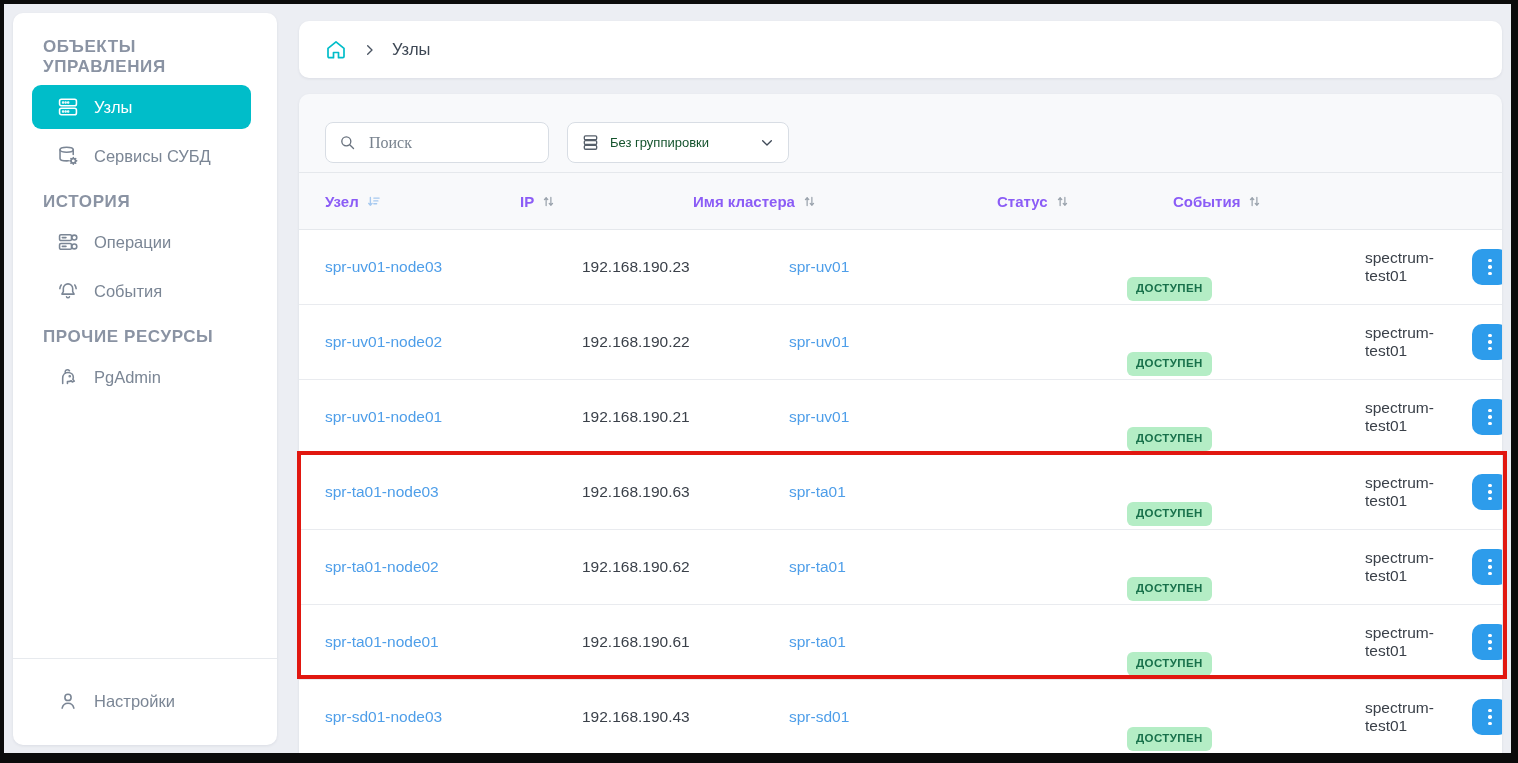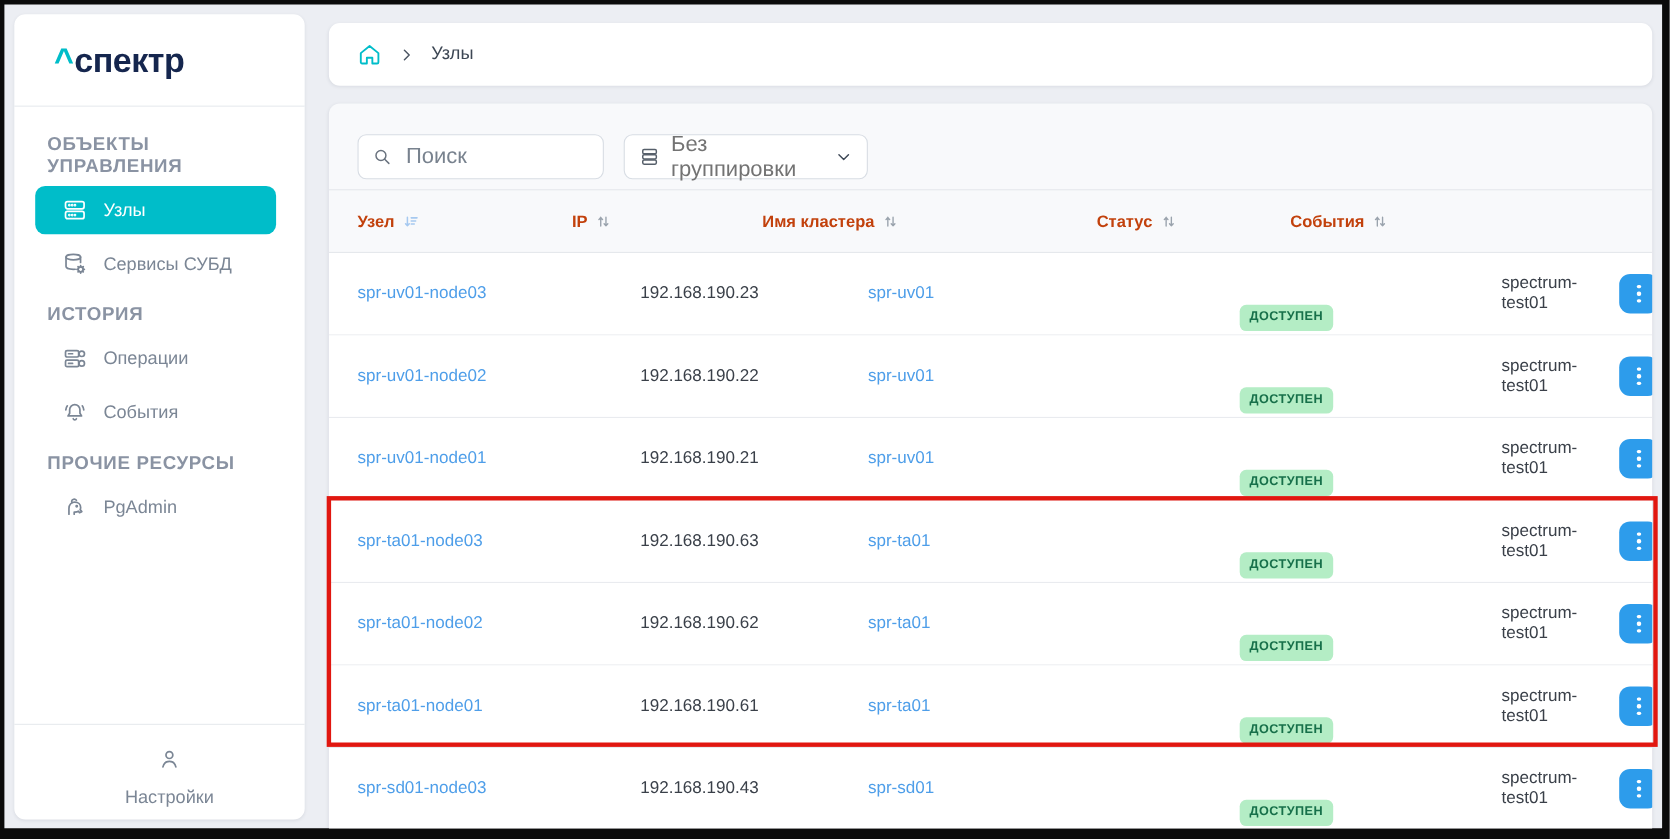--- a/index.html
+++ b/index.html
@@ -83,9 +83,6 @@
 <div class="frame">
 
   <aside class="sidebar">
-    <div class="logo-row">
-      <div class="logo"><span class="caret">^</span><span>спектр</span></div>
-    </div>
     <nav class="side-scroll" id="sidebar-sections">
         <div class="side-section-label">ОБЪЕКТЫ УПРАВЛЕНИЯ</div>
         <div class="side-item active">

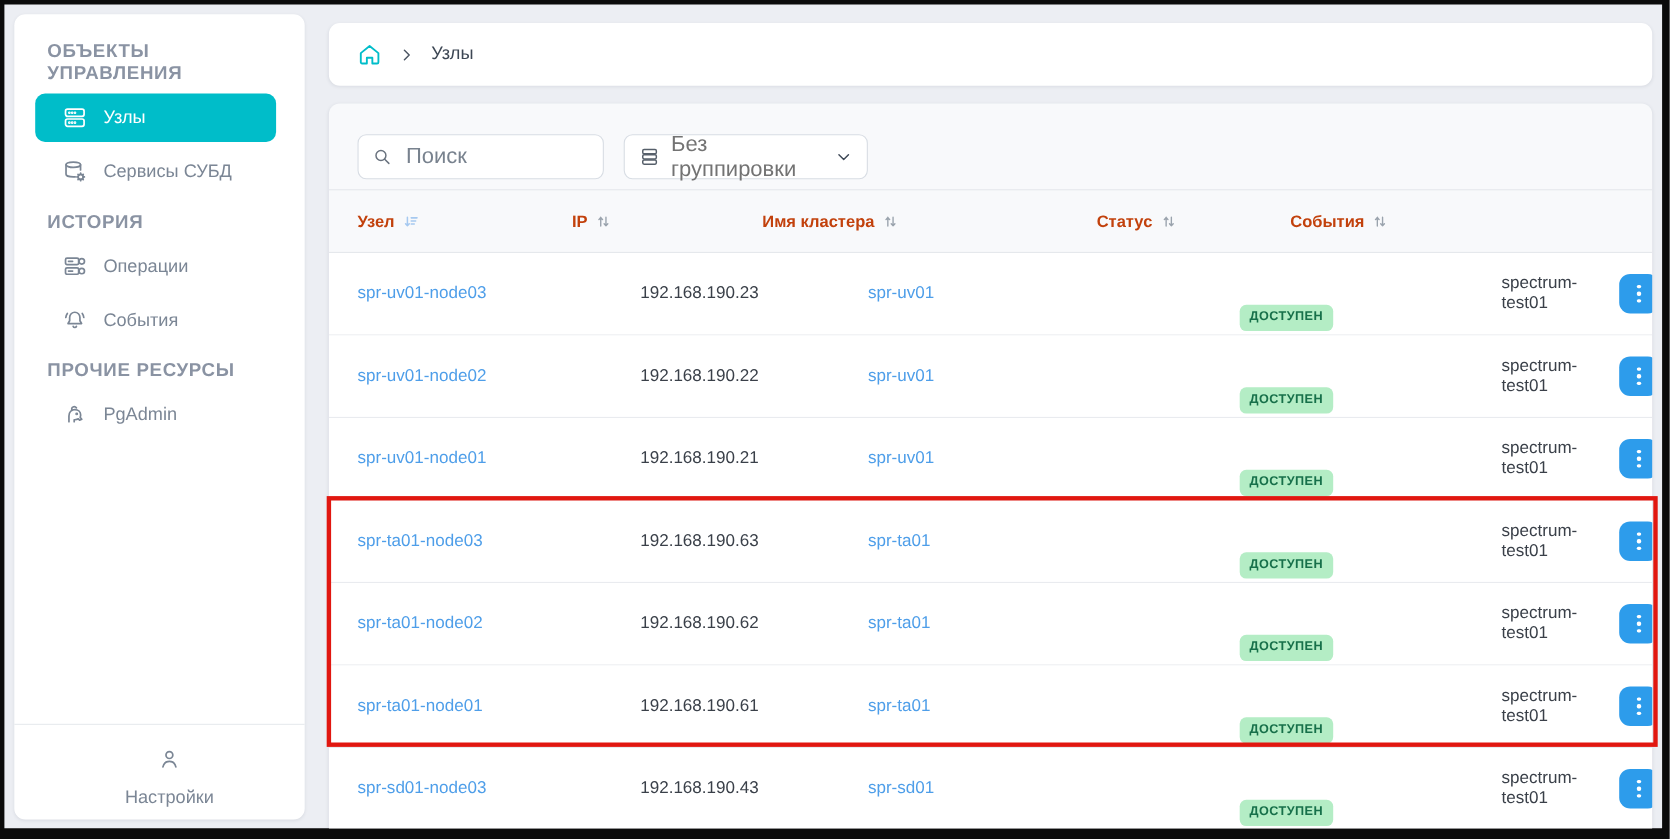--- a/index.html
+++ b/index.html
@@ -40,8 +40,8 @@
   .toolbar{display:flex;align-items:center;gap:18px;padding:19px 16px 0 26px;height:78px;}
   .search-box{display:flex;align-items:center;gap:10px;width:224px;height:41px;background:#fff;
               border:1px solid #d8dde4;border-radius:8px;padding:0 12px;color:#69727e;}
-  .search-box input{border:none;outline:none;flex:1;min-width:0;font-size:20px;color:#404040;
-                    font-family:Liberation Sans, sans-serif;background:transparent;}
+  .search-box input{border:none;outline:none;flex:1;min-width:0;font-size:16px;color:#404040;
+                    font-family:Liberation Serif, serif;background:transparent;}
   .search-box input::placeholder{color:#78828e;}
   .group-box{display:flex;align-items:center;gap:10px;width:222px;height:41px;background:#fff;
              border:1px solid #d8dde4;border-radius:8px;padding:0 13px;cursor:pointer;color:#565f6a;}

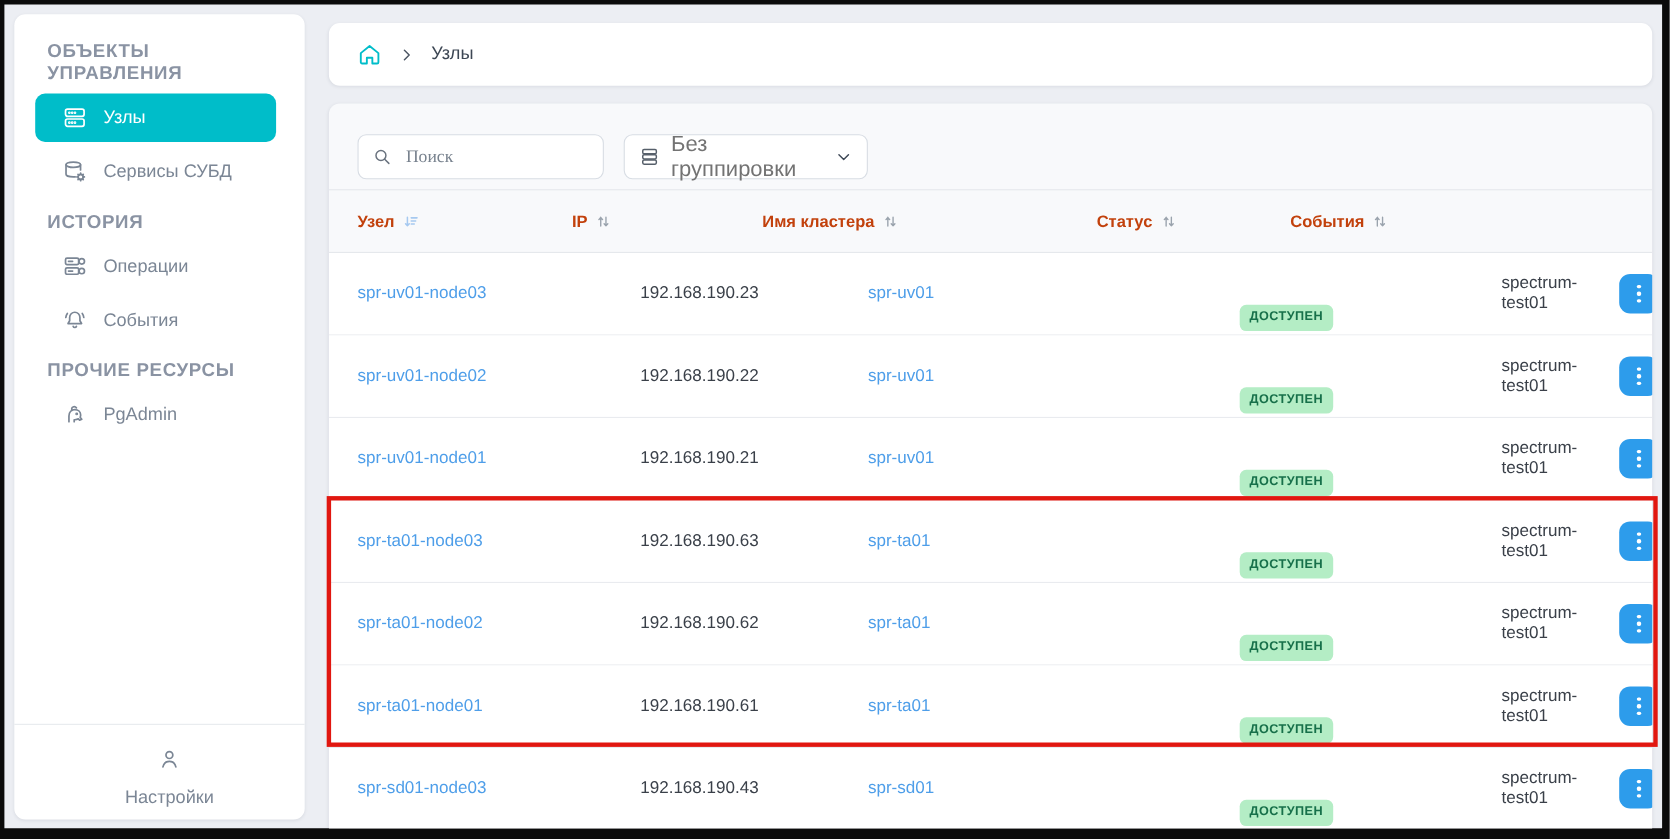--- a/index.html
+++ b/index.html
@@ -45,7 +45,7 @@
   .search-box input::placeholder{color:#78828e;}
   .group-box{display:flex;align-items:center;gap:10px;width:222px;height:41px;background:#fff;
              border:1px solid #d8dde4;border-radius:8px;padding:0 13px;cursor:pointer;color:#565f6a;}
-  .group-box .lbl{flex:1;font-size:20px;color:#737373;text-align:left;}
+  .group-box .lbl{flex:1;font-size:13px;color:#14532d;text-align:left;}
   .group-box .chev{display:inline-flex;width:16px;height:16px;color:#3f4957;}
 
   .thead{display:flex;align-items:center;height:58px;padding:0 16px 0 26px;

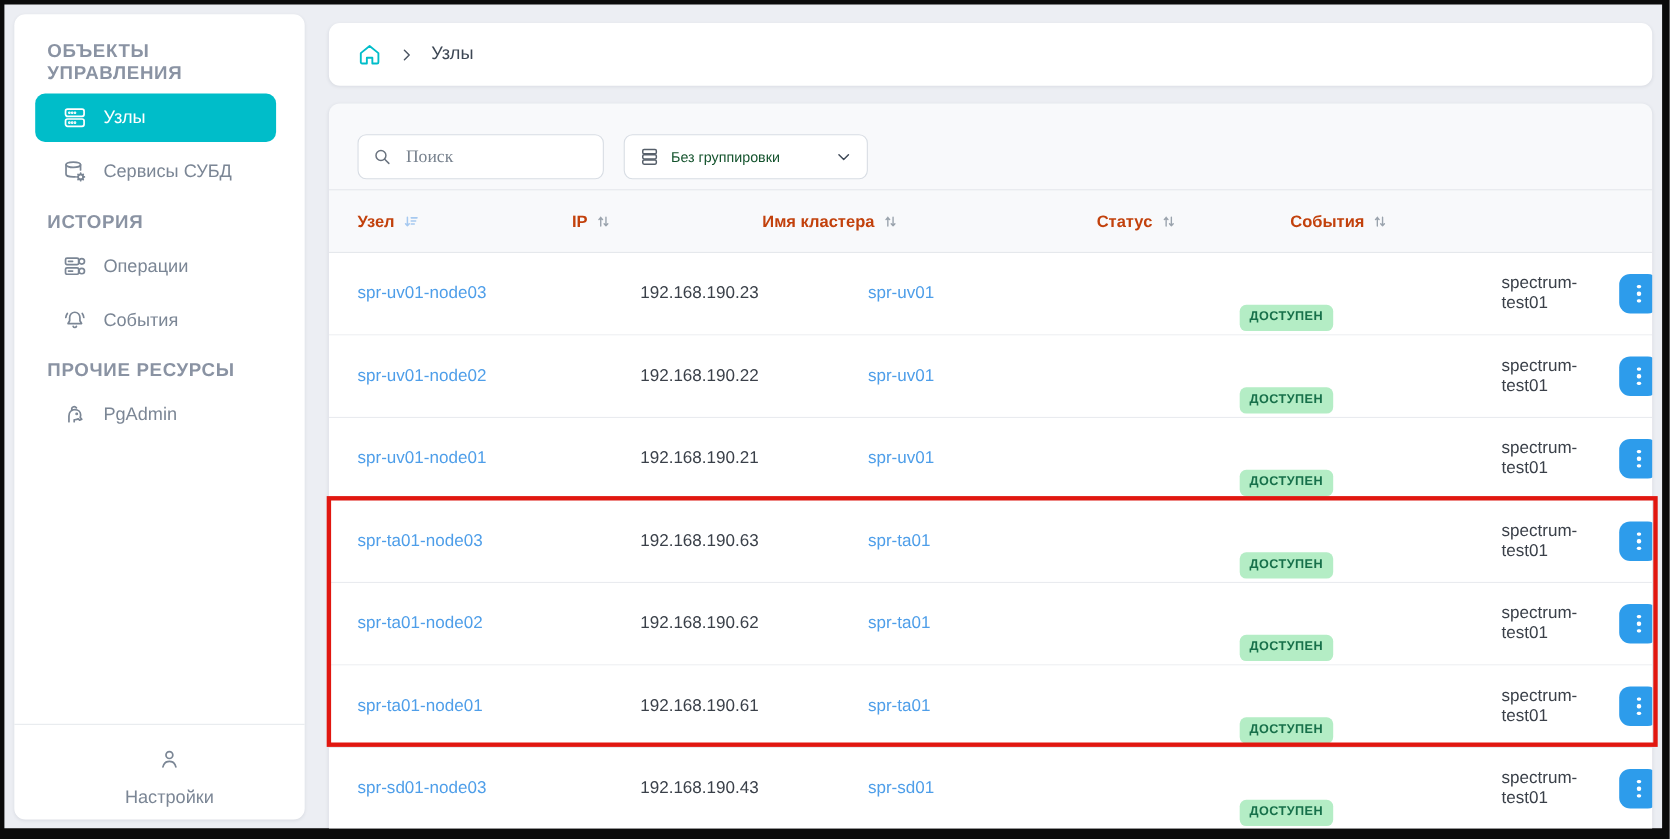--- a/index.html
+++ b/index.html
@@ -50,7 +50,7 @@
 
   .thead{display:flex;align-items:center;height:58px;padding:0 16px 0 26px;
          border-top:1px solid #e5e8ec;border-bottom:1px solid #e5e8ec;}
-  .th{display:flex;align-items:center;gap:7px;font-size:15px;font-weight:700;color:#c2410c;cursor:pointer;}
+  .th{display:flex;align-items:center;gap:7px;font-size:15px;font-weight:700;color:#8b5cf6;cursor:pointer;}
   .sort-ic{display:inline-flex;width:15px;height:15px;color:#9aa3ad;}
   .sort-ic.active{color:#a6c9f0;}
 

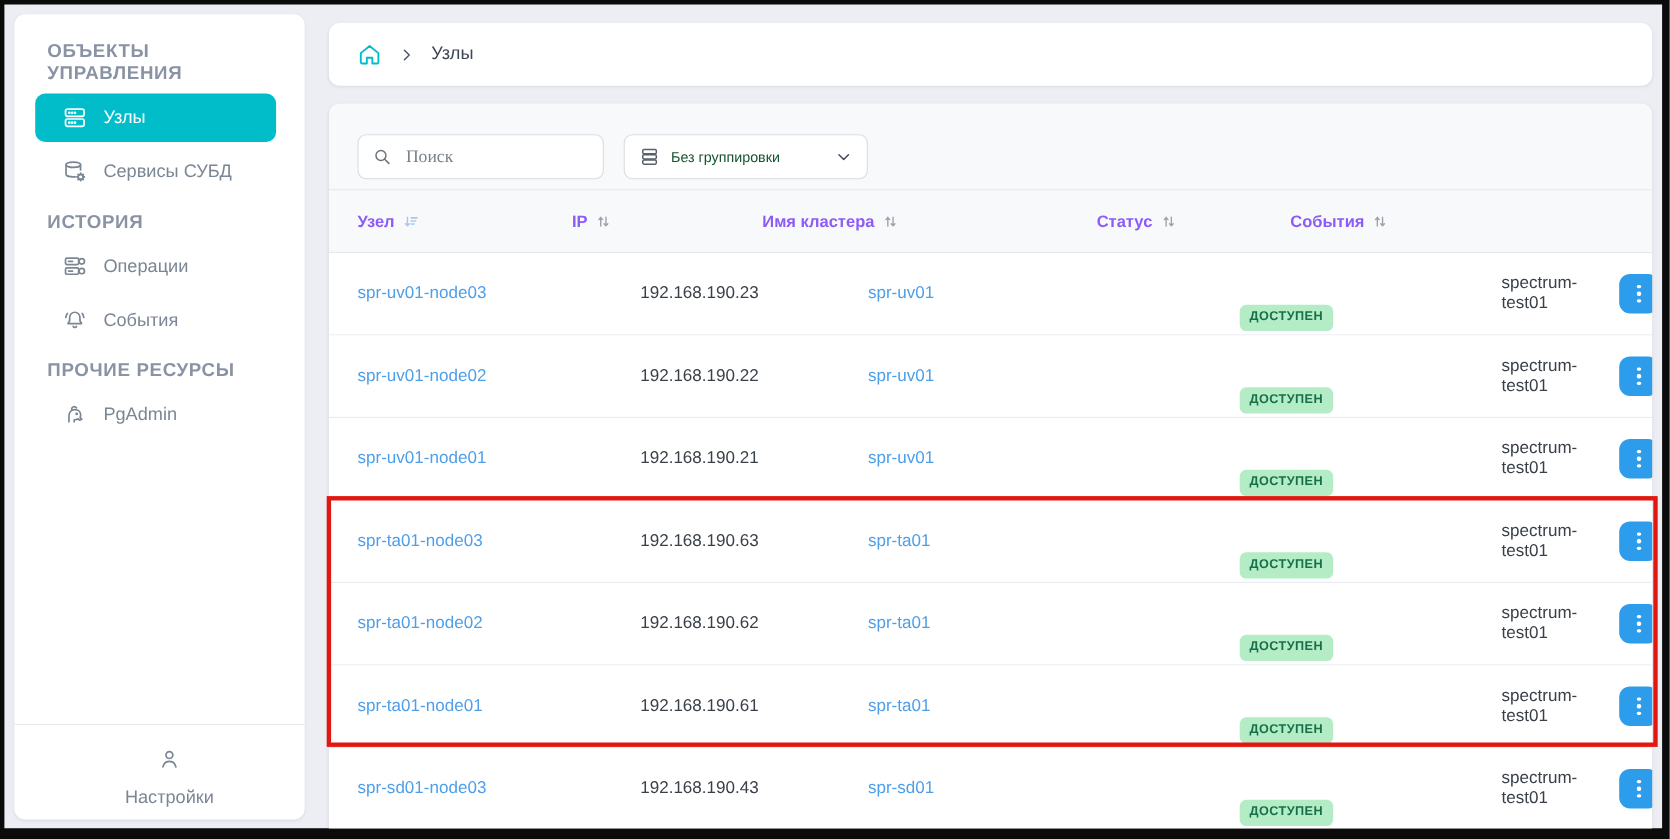--- a/index.html
+++ b/index.html
@@ -24,7 +24,7 @@
   .side-item .ic{display:inline-flex;width:22px;height:22px;flex:0 0 auto;align-items:center;justify-content:center;}
   .side-item.active{background:var(--accent);color:#ffffff;font-weight:500;}
   .side-footer{flex:0 0 auto;border-top:1px solid #e7eaee;padding:20px 0 22px 0;}
-  .side-footer .side-item{margin:0 26px 0 19px;flex-direction:column;}
+  .side-footer .side-item{margin:0 26px 0 19px;}
 
   
   .crumb-card{position:absolute;left:295px;top:17px;width:1203px;height:57px;background:#ffffff;

